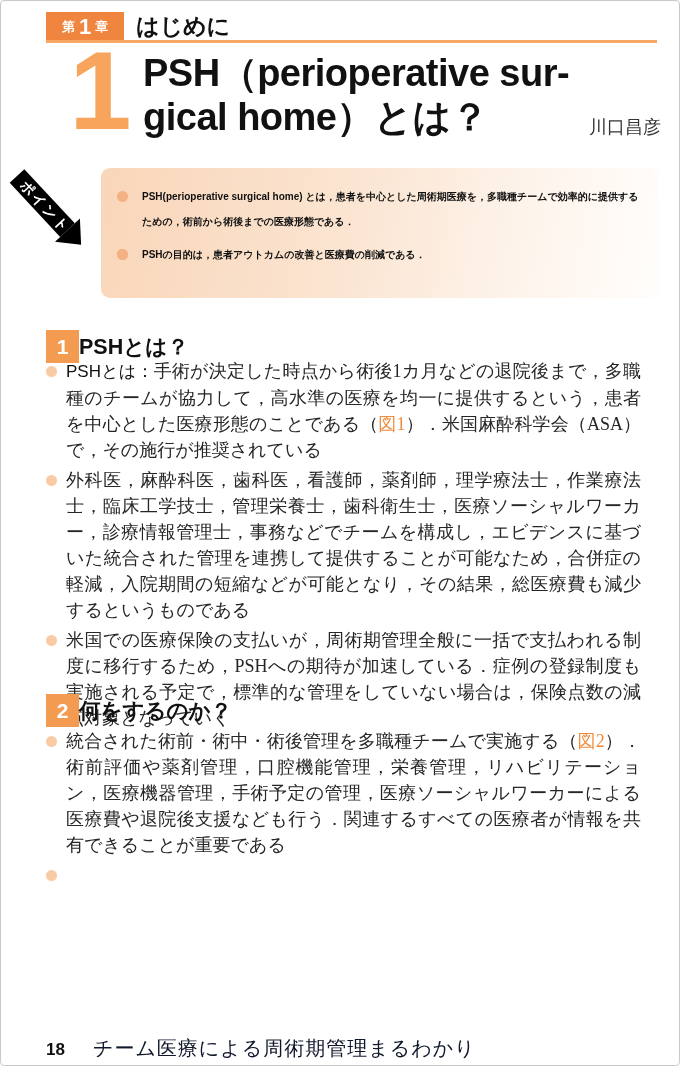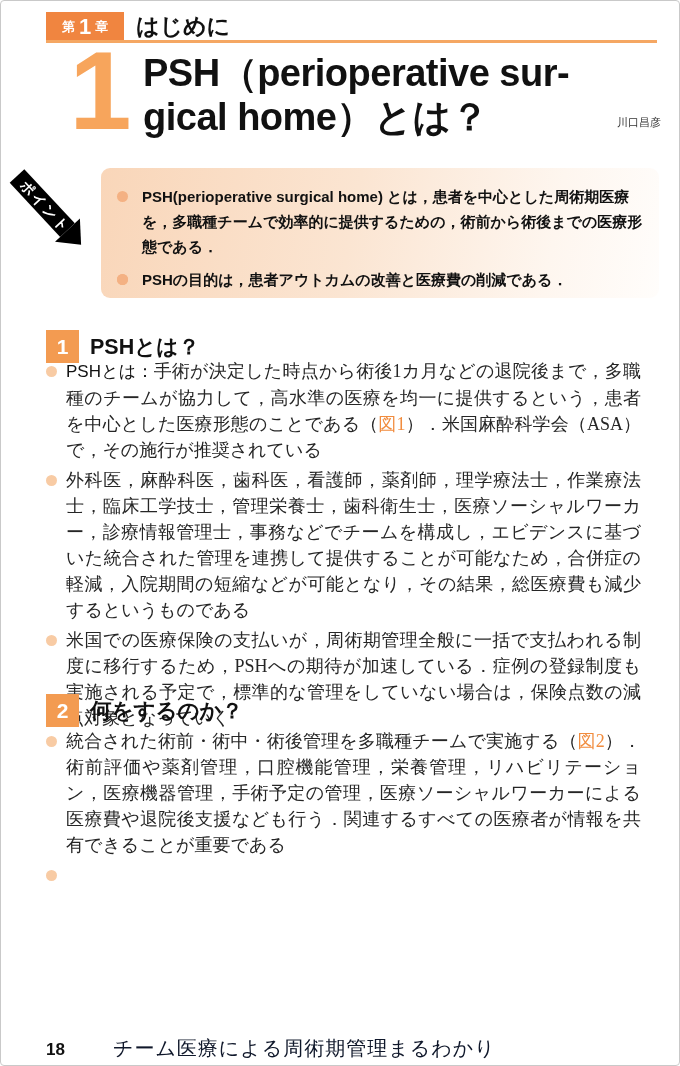--- a/index.html
+++ b/index.html
@@ -37,7 +37,7 @@
     font-size:38px; line-height:44px; font-weight:700; color:#111;
     letter-spacing:-0.5px;
   }
-  .author { position:absolute; top:114px; left:540px; width:120px; text-align:right; font-size:11px; color:#333; }
+  .author { position:absolute; top:114px; left:540px; width:120px; text-align:right; font-size:18px; color:#333; }
 
   
   .point-badge { position:absolute; left:10px; top:136px; width:100px; height:90px; pointer-events:none; }

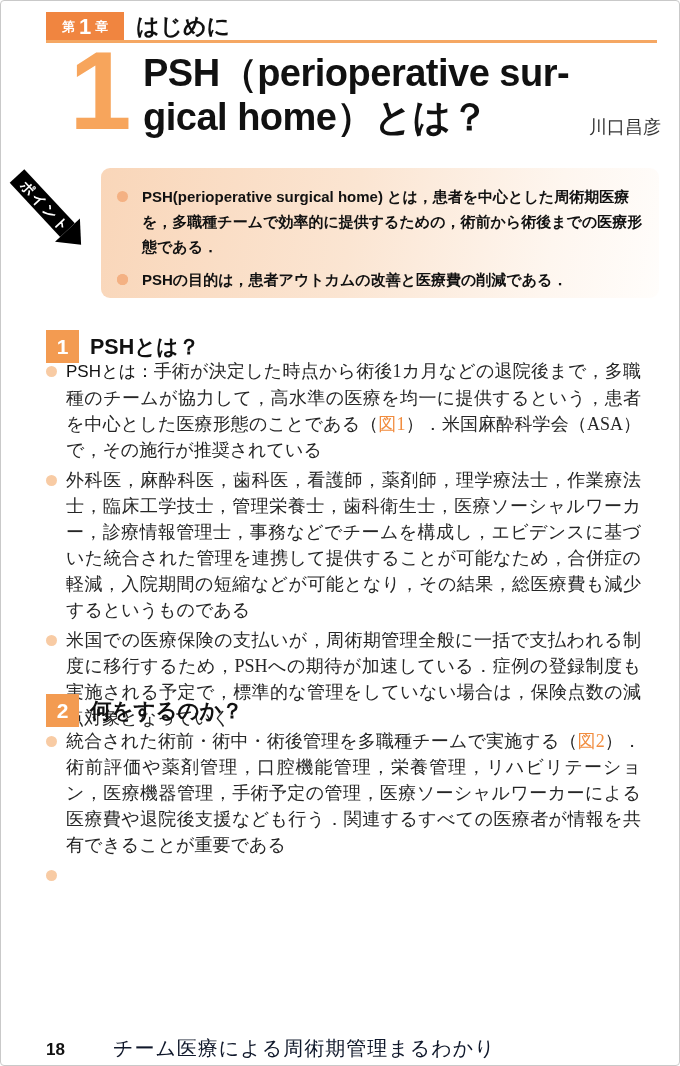--- a/index.html
+++ b/index.html
@@ -65,7 +65,7 @@
     background:linear-gradient(100deg, #F9D6B9 0%, #FBE5D2 45%, #FEF6EF 80%, #FFFDFB 100%);
     padding:16px 14px 0 12px;
   }
-  .pt-item { position:relative; padding-left:29px; margin-bottom:8px; font-size:15px; font-weight:700; line-height:25px; color:#111; }
+  .pt-item { position:relative; padding-left:29px; margin-bottom:8px; font-size:10px; font-weight:700; line-height:25px; color:#111; }
   .pt-dot { position:absolute; left:4px; top:7px; width:11px; height:11px; border-radius:50%; background:#F4B183; }
 
   

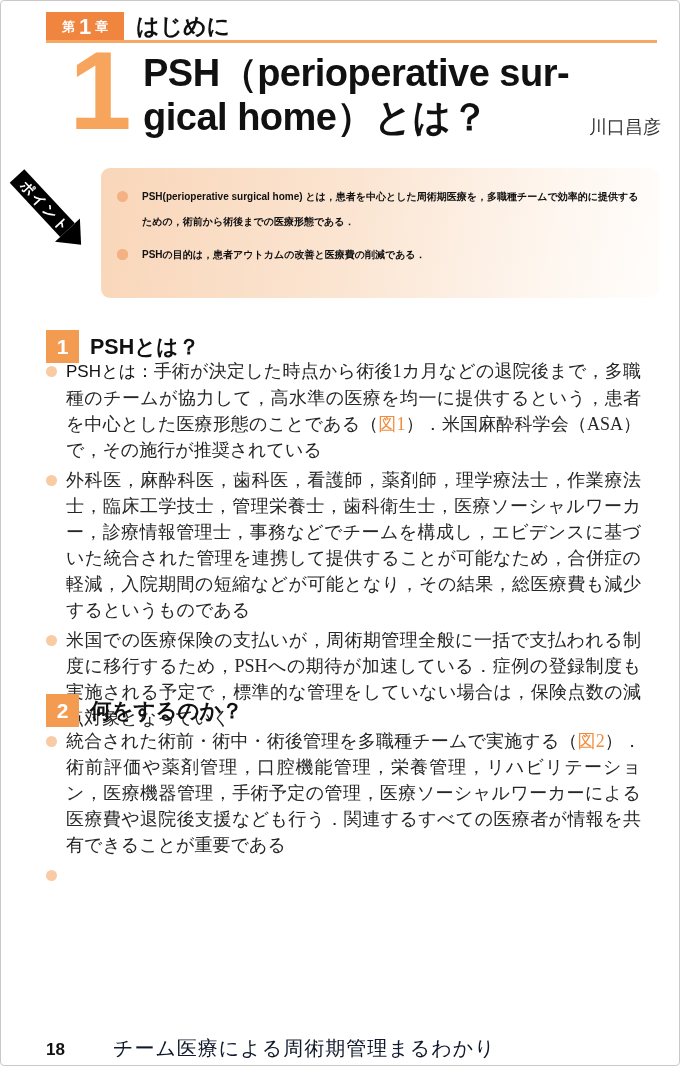--- a/index.html
+++ b/index.html
@@ -77,7 +77,7 @@
     font-size:21px; font-weight:700;
     display:flex; align-items:center; justify-content:center;
   }
-  .sec-title { margin-left:11px; font-size:21.5px; font-weight:700; color:#111; }
+  .sec-title { font-size:21.5px; font-weight:700; color:#111; }
 
   
   .body-list { position:absolute; left:45px; width:595px; font-family:"Liberation Serif", serif; font-size:18px; line-height:26px; color:#262626; text-align:justify; }

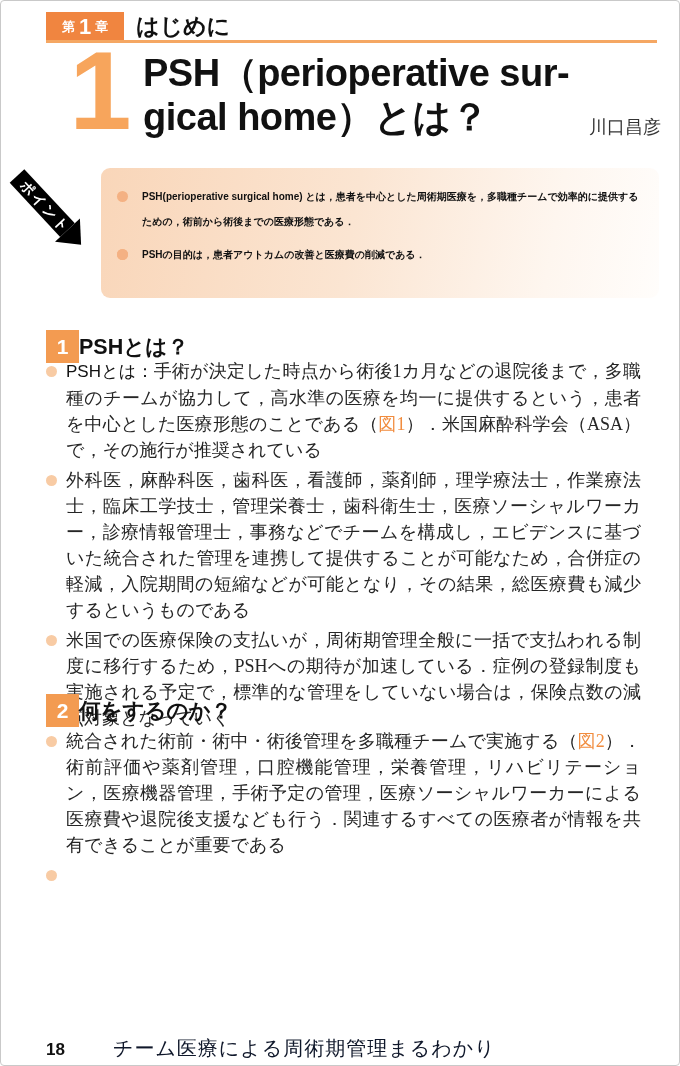--- a/index.html
+++ b/index.html
@@ -89,7 +89,7 @@
   .fig { color:#F18C3E; }
 
   
-  .footer { position:absolute; left:45px; top:1034px; display:flex; align-items:baseline;gap:20px; }
+  .footer { position:absolute; left:45px; top:1034px; display:flex; align-items:baseline; }
   .page-number { font-size:17px; font-weight:700; color:#111; }
   .book-title { margin-left:28px; font-size:20px; color:#0f172a; letter-spacing:1px; }
 </style>

